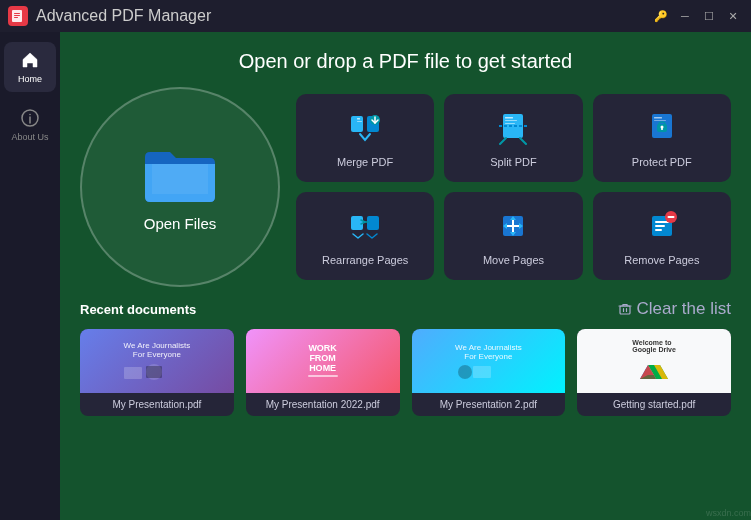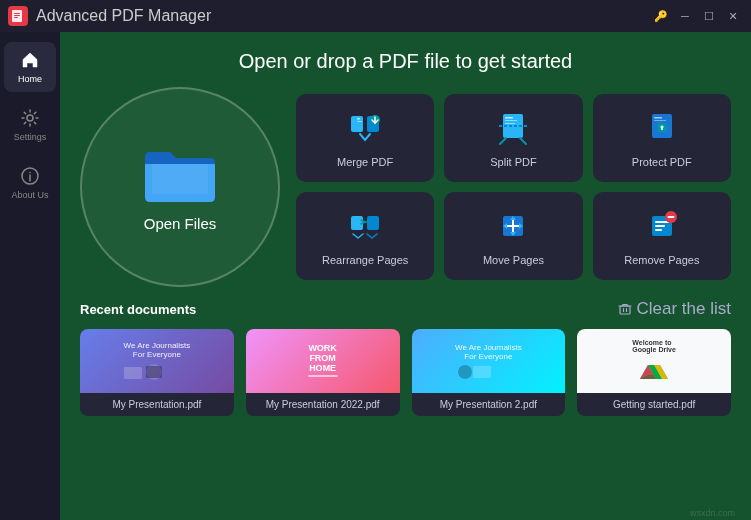--- a/index.html
+++ b/index.html
@@ -321,15 +321,6 @@
     <div class="sidebar-item">
       <span class="sidebar-icon">
         <svg width="20" height="20" viewBox="0 0 20 20" fill="none">
-          <circle cx="10" cy="10" r="3" stroke="#888" stroke-width="1.5"></circle>
-          <path d="M10 2v2M10 16v2M2 10h2M16 10h2M4.22 4.22l1.42 1.42M14.36 14.36l1.42 1.42M4.22 15.78l1.42-1.42M14.36 5.64l1.42-1.42" stroke="#888" stroke-width="1.5" stroke-linecap="round"></path>
-        </svg>
-      </span>
-      <span class="sidebar-label">Settings</span>
-    </div>
-    <div class="sidebar-item">
-      <span class="sidebar-icon">
-        <svg width="20" height="20" viewBox="0 0 20 20" fill="none">
           <circle cx="10" cy="10" r="8" stroke="#888" stroke-width="1.5"></circle>
           <path d="M10 9v6" stroke="#888" stroke-width="1.5" stroke-linecap="round"></path>
           <circle cx="10" cy="6.5" r="0.8" fill="#888"></circle>

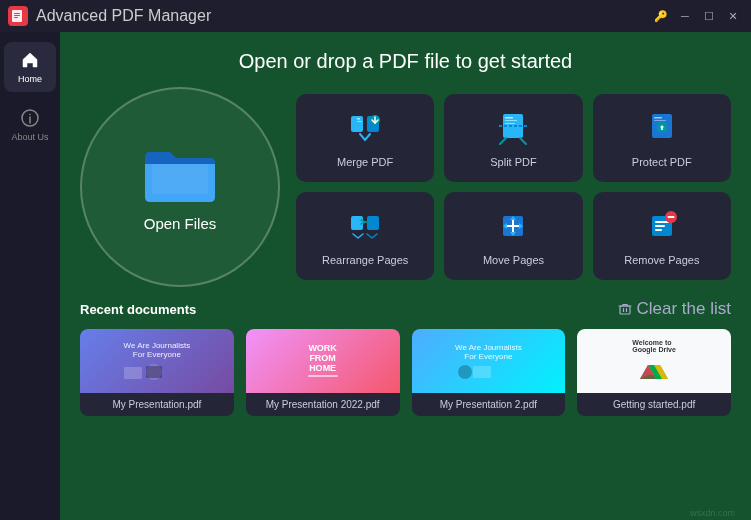--- a/index.html
+++ b/index.html
@@ -261,7 +261,7 @@
     .watermark {
       position: absolute;
       bottom: 2px;
-      right: 16px;
+      right: 0;
       color: rgba(255,255,255,0.15);
       font-size: 9px;
     }

